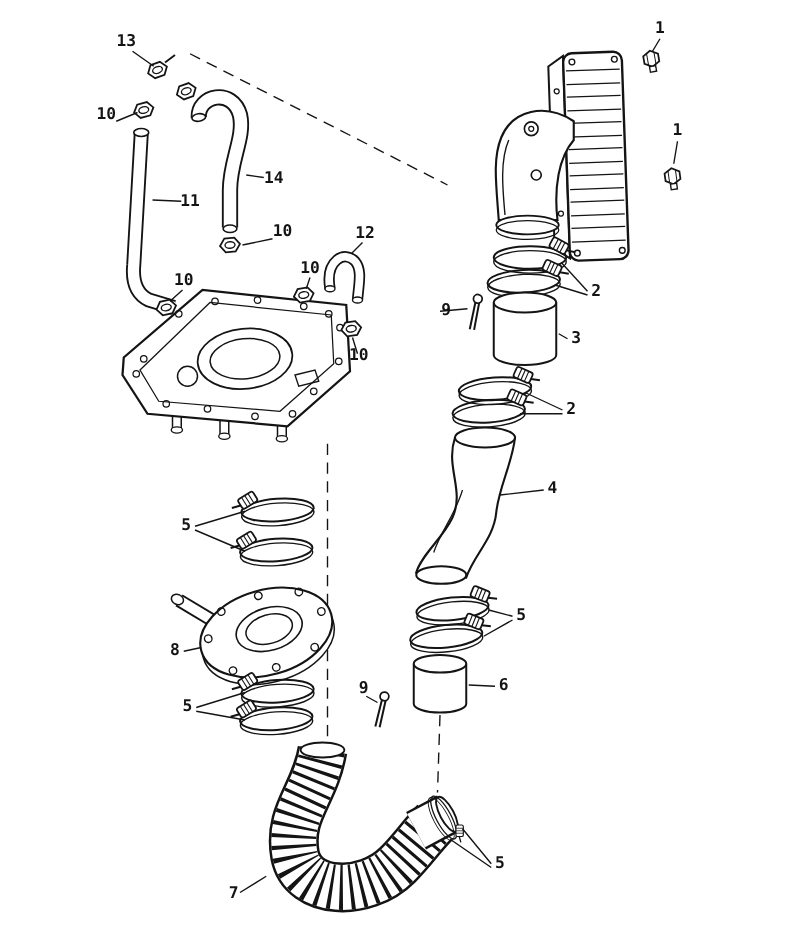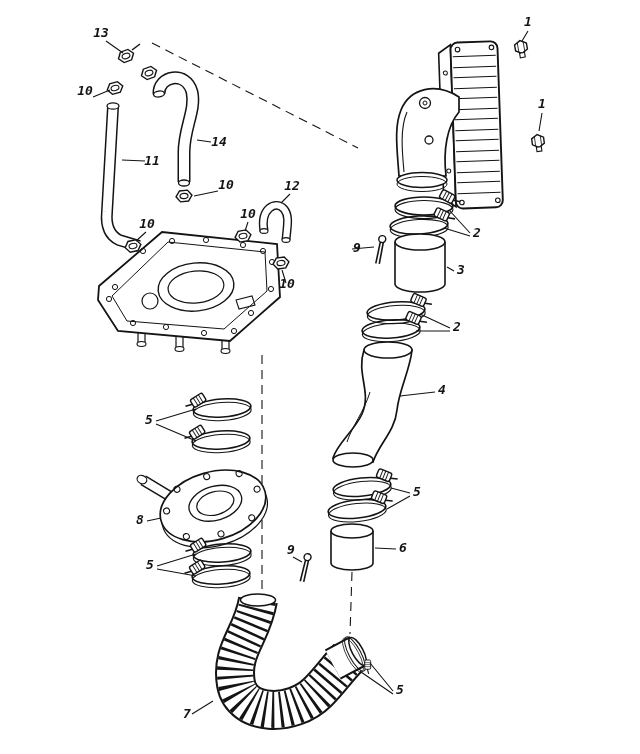--- a/index.html
+++ b/index.html
@@ -8,7 +8,6 @@
     width:640px;height:754px;position:relative;background:#ffffff;
     font-family:"DejaVu Sans Mono","Liberation Mono",monospace;
     overflow:hidden;
-    font-style:italic;
   }
   svg{display:block;}
   svg text{

